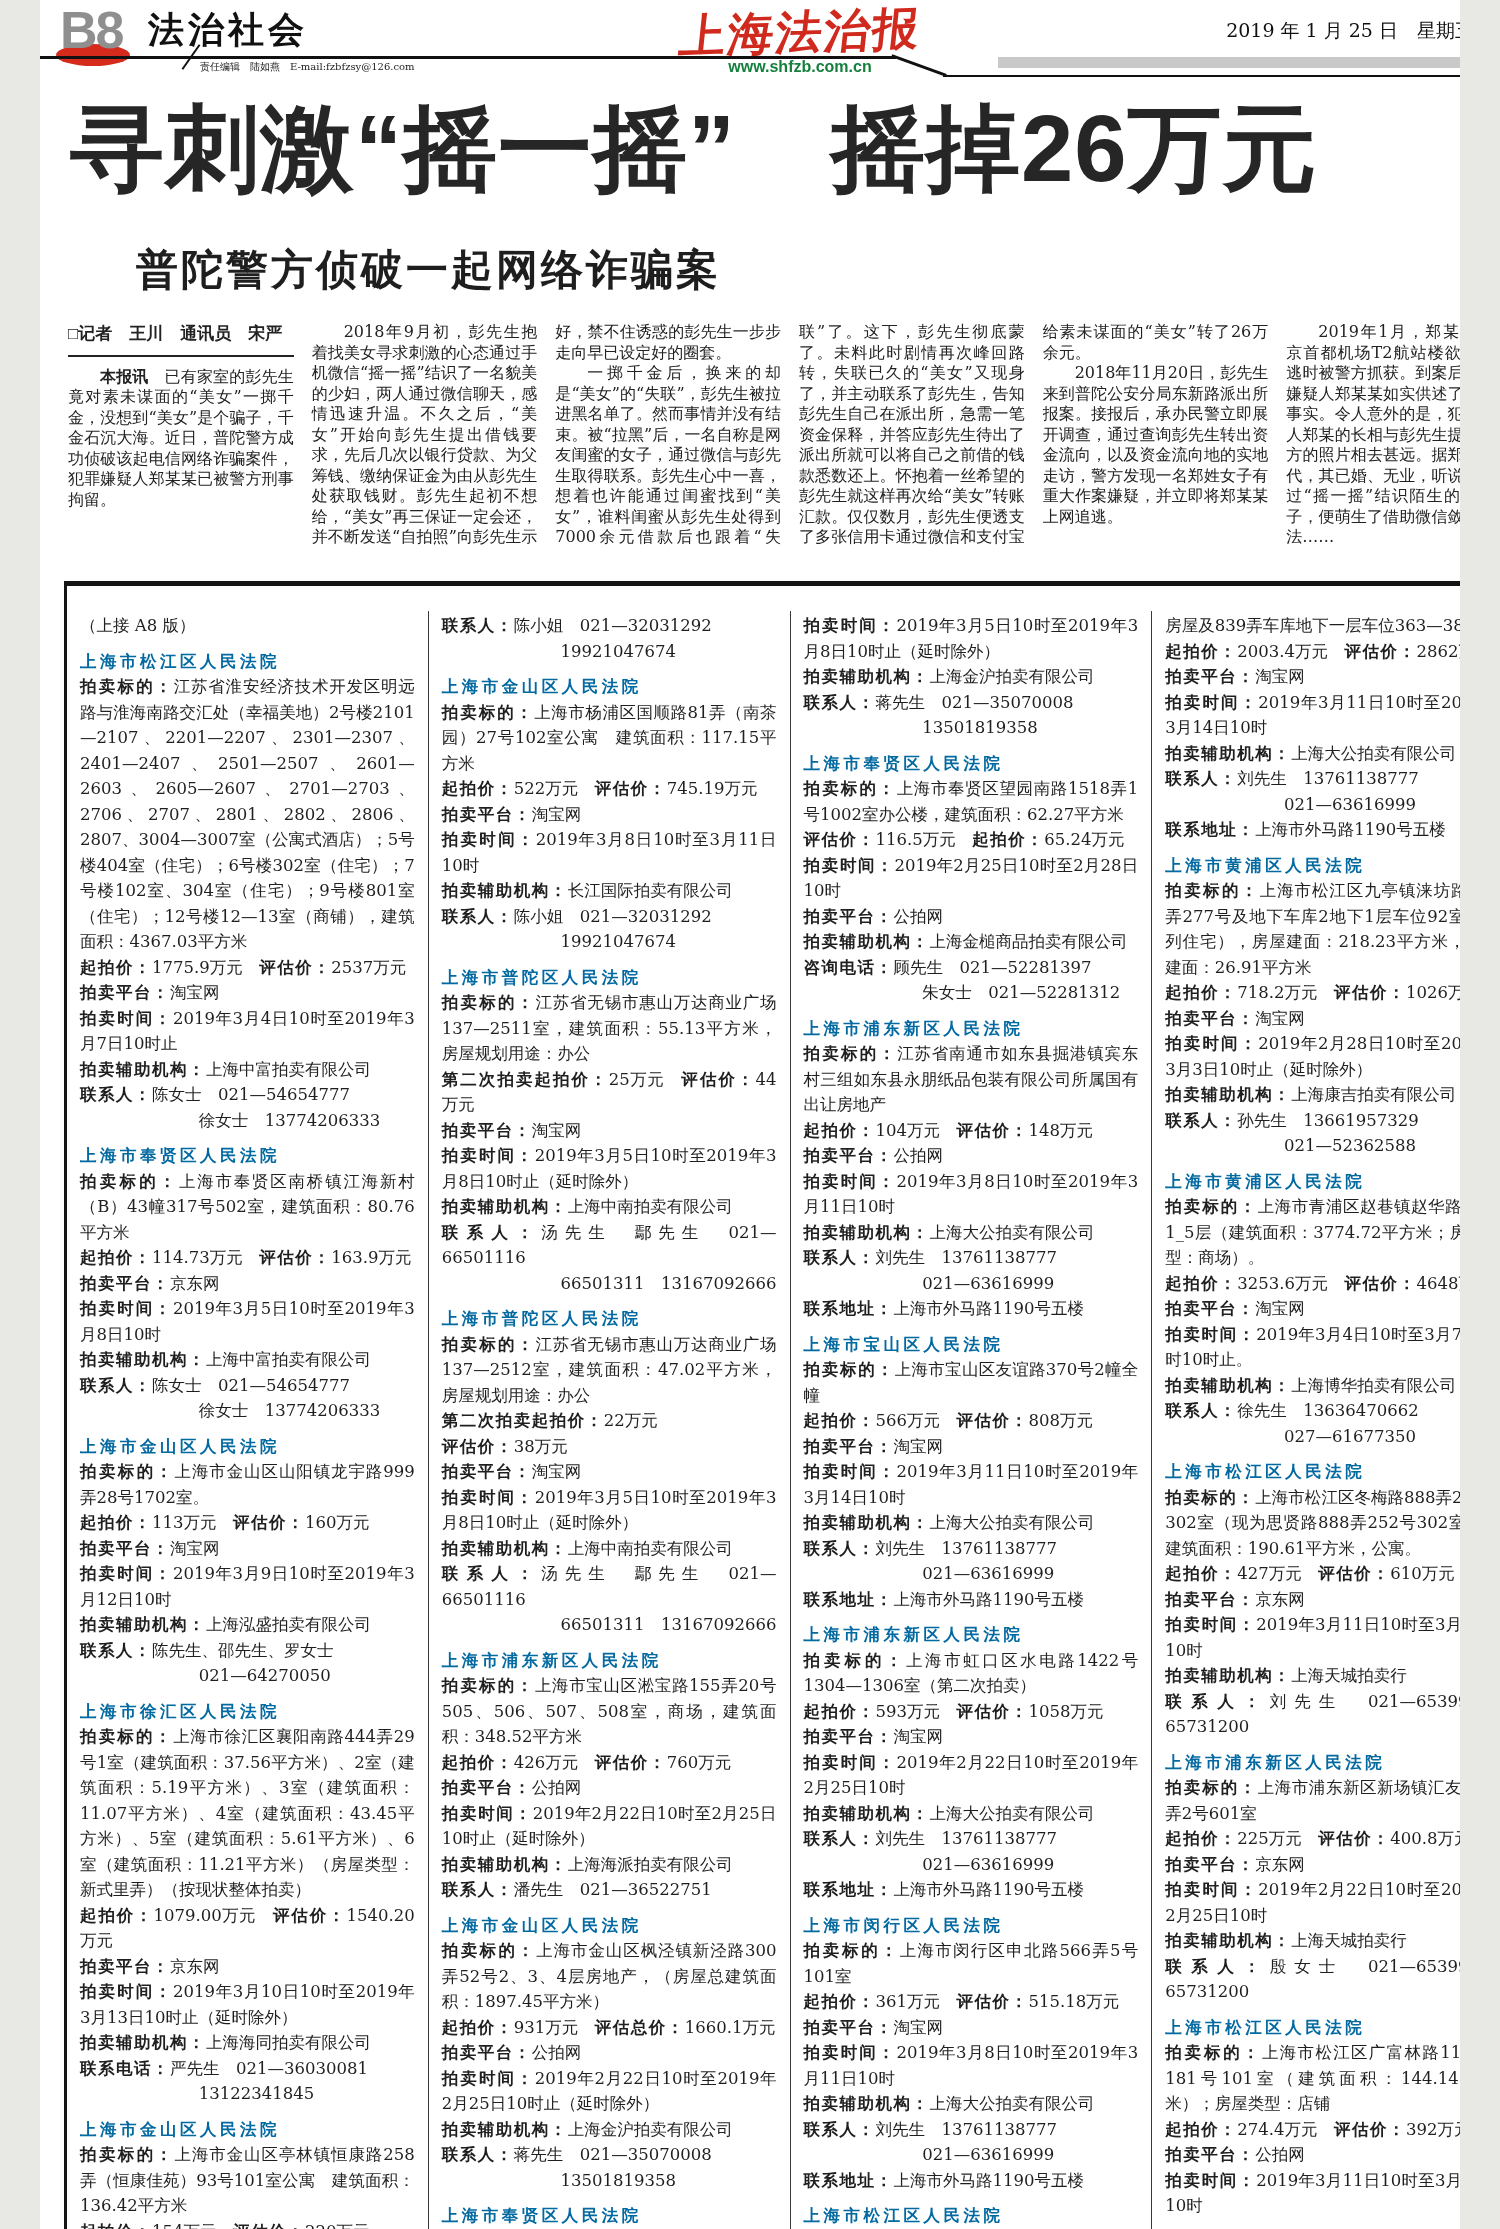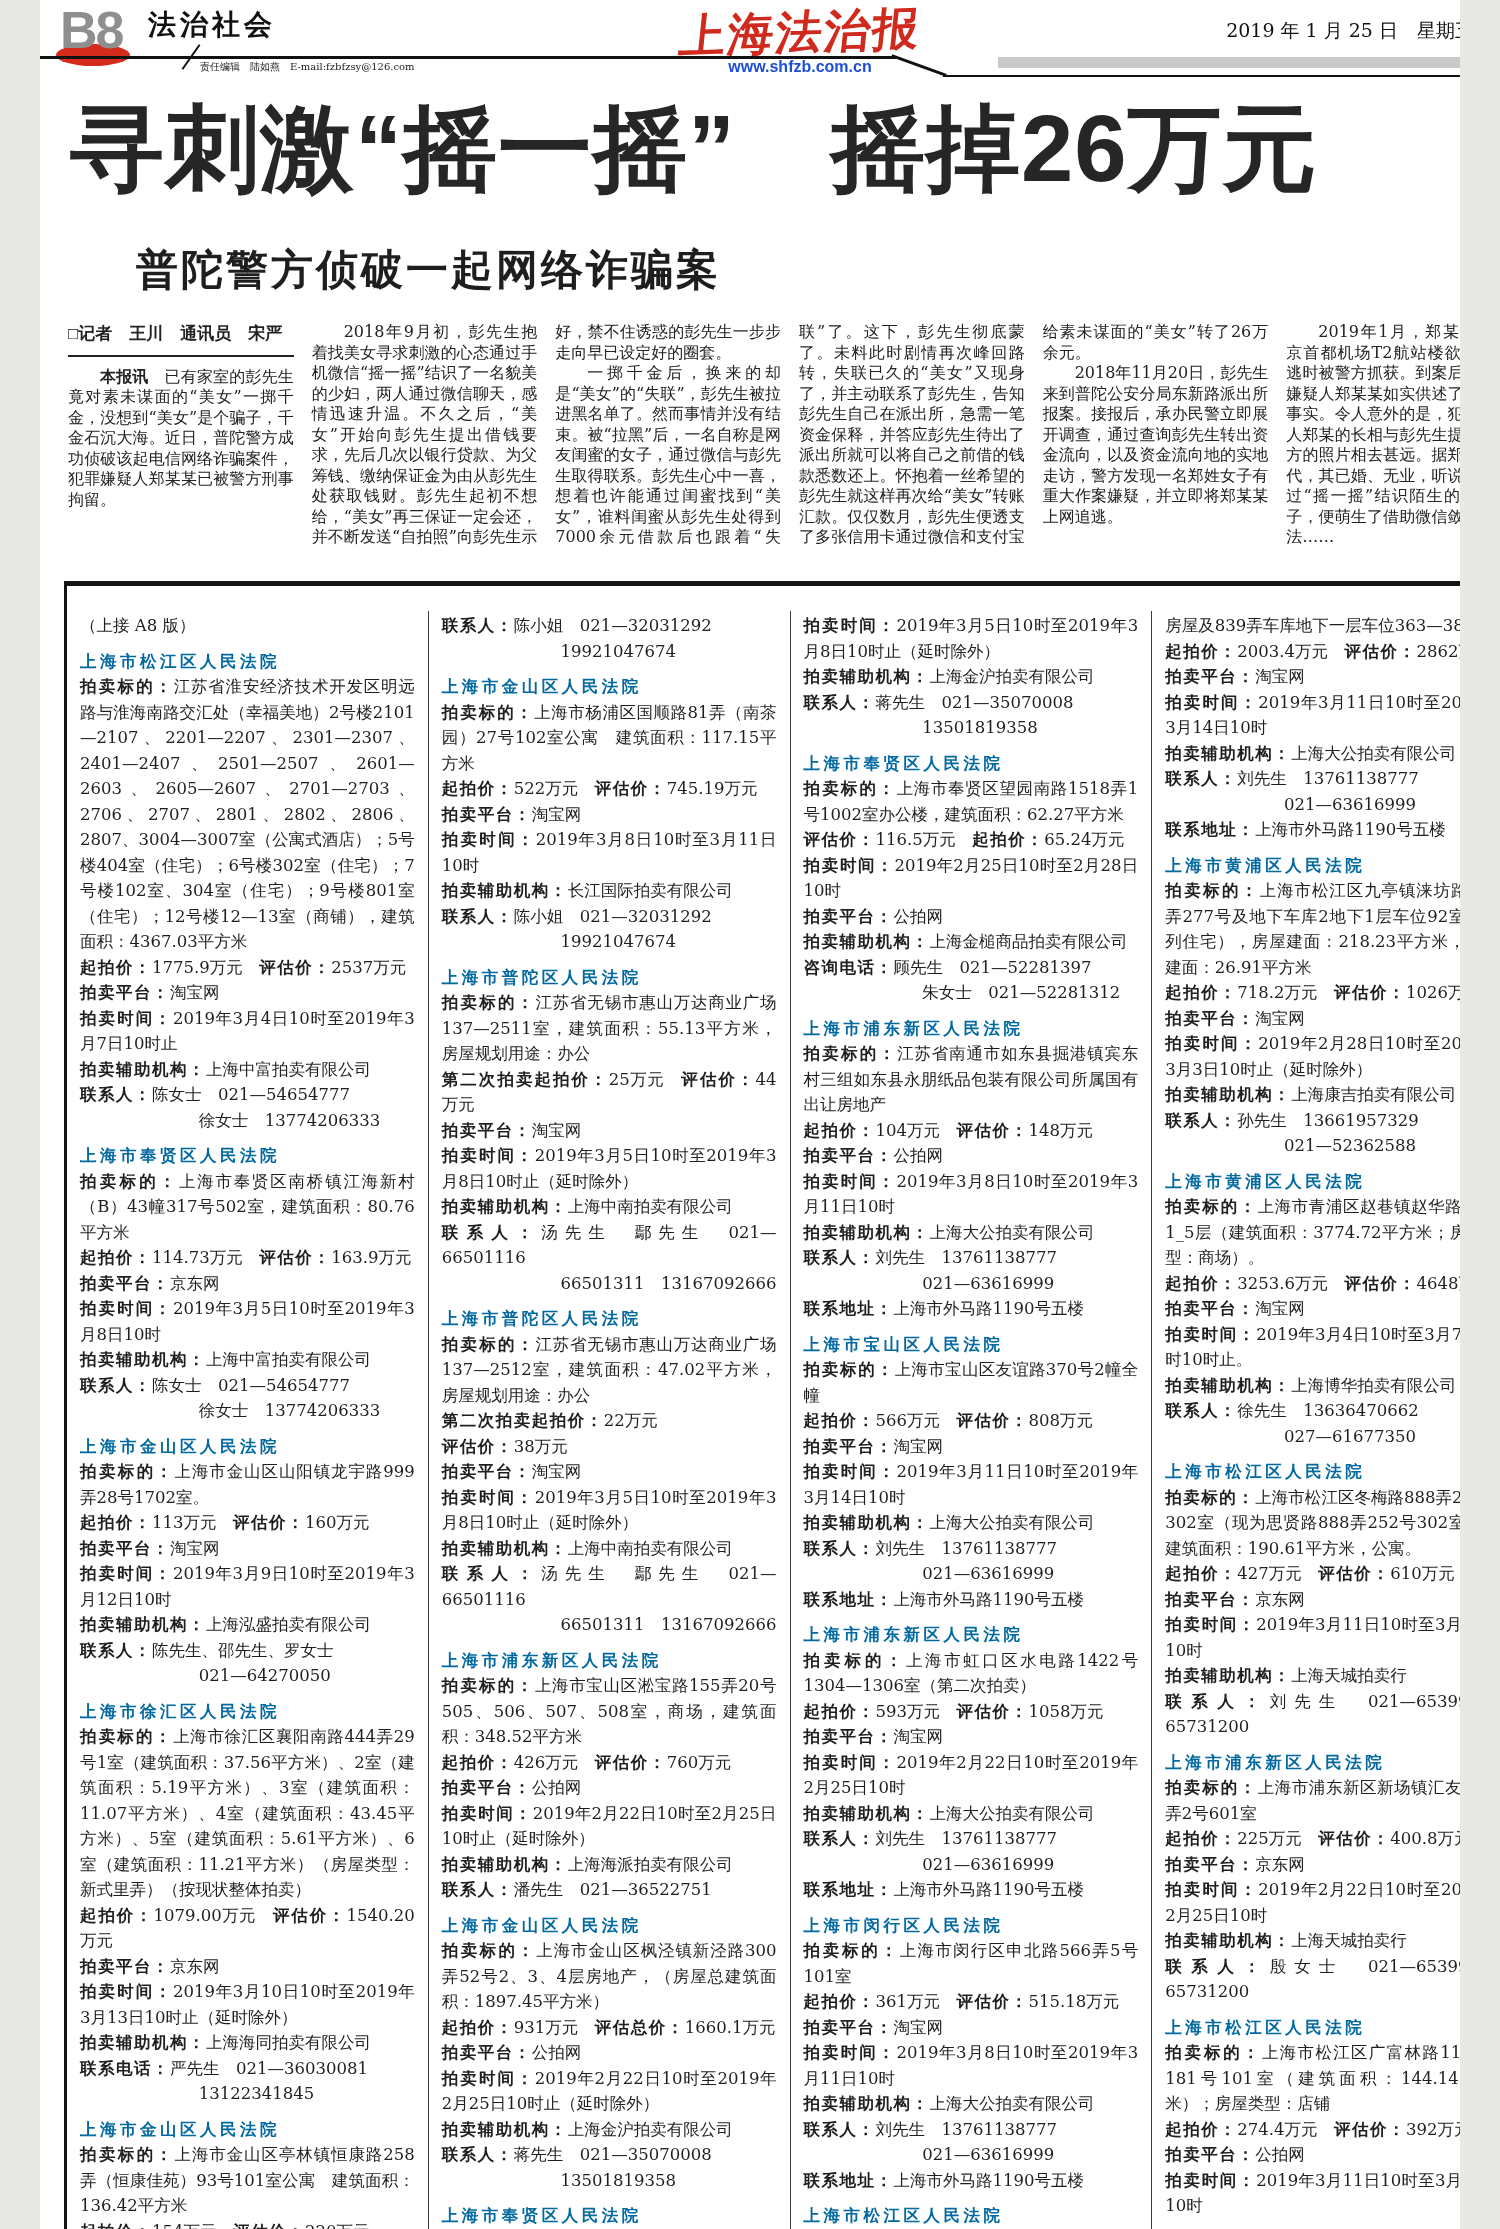--- a/index.html
+++ b/index.html
@@ -12,7 +12,7 @@
   .logo .b8{position:absolute;left:6px;top:-6px;font-family:"Liberation Sans",sans-serif;font-weight:bold;
             font-size:52px;color:#8f8f8f;letter-spacing:-2px;}
   .section-title{position:absolute;left:108px;top:6px;font-family:"Liberation Sans",sans-serif;
-                 font-weight:bold;font-size:28px;letter-spacing:4px;color:#111;}
+                 font-weight:bold;font-size:36px;letter-spacing:4px;color:#111;}
   .editor-line{position:absolute;left:160px;top:60px;font-size:10px;color:#222;}
   .slash{position:absolute;left:136px;top:56px;width:30px;height:2px;background:#111;transform:rotate(-55deg);}
   .masthead{position:absolute;left:620px;top:2px;width:280px;text-align:center;}

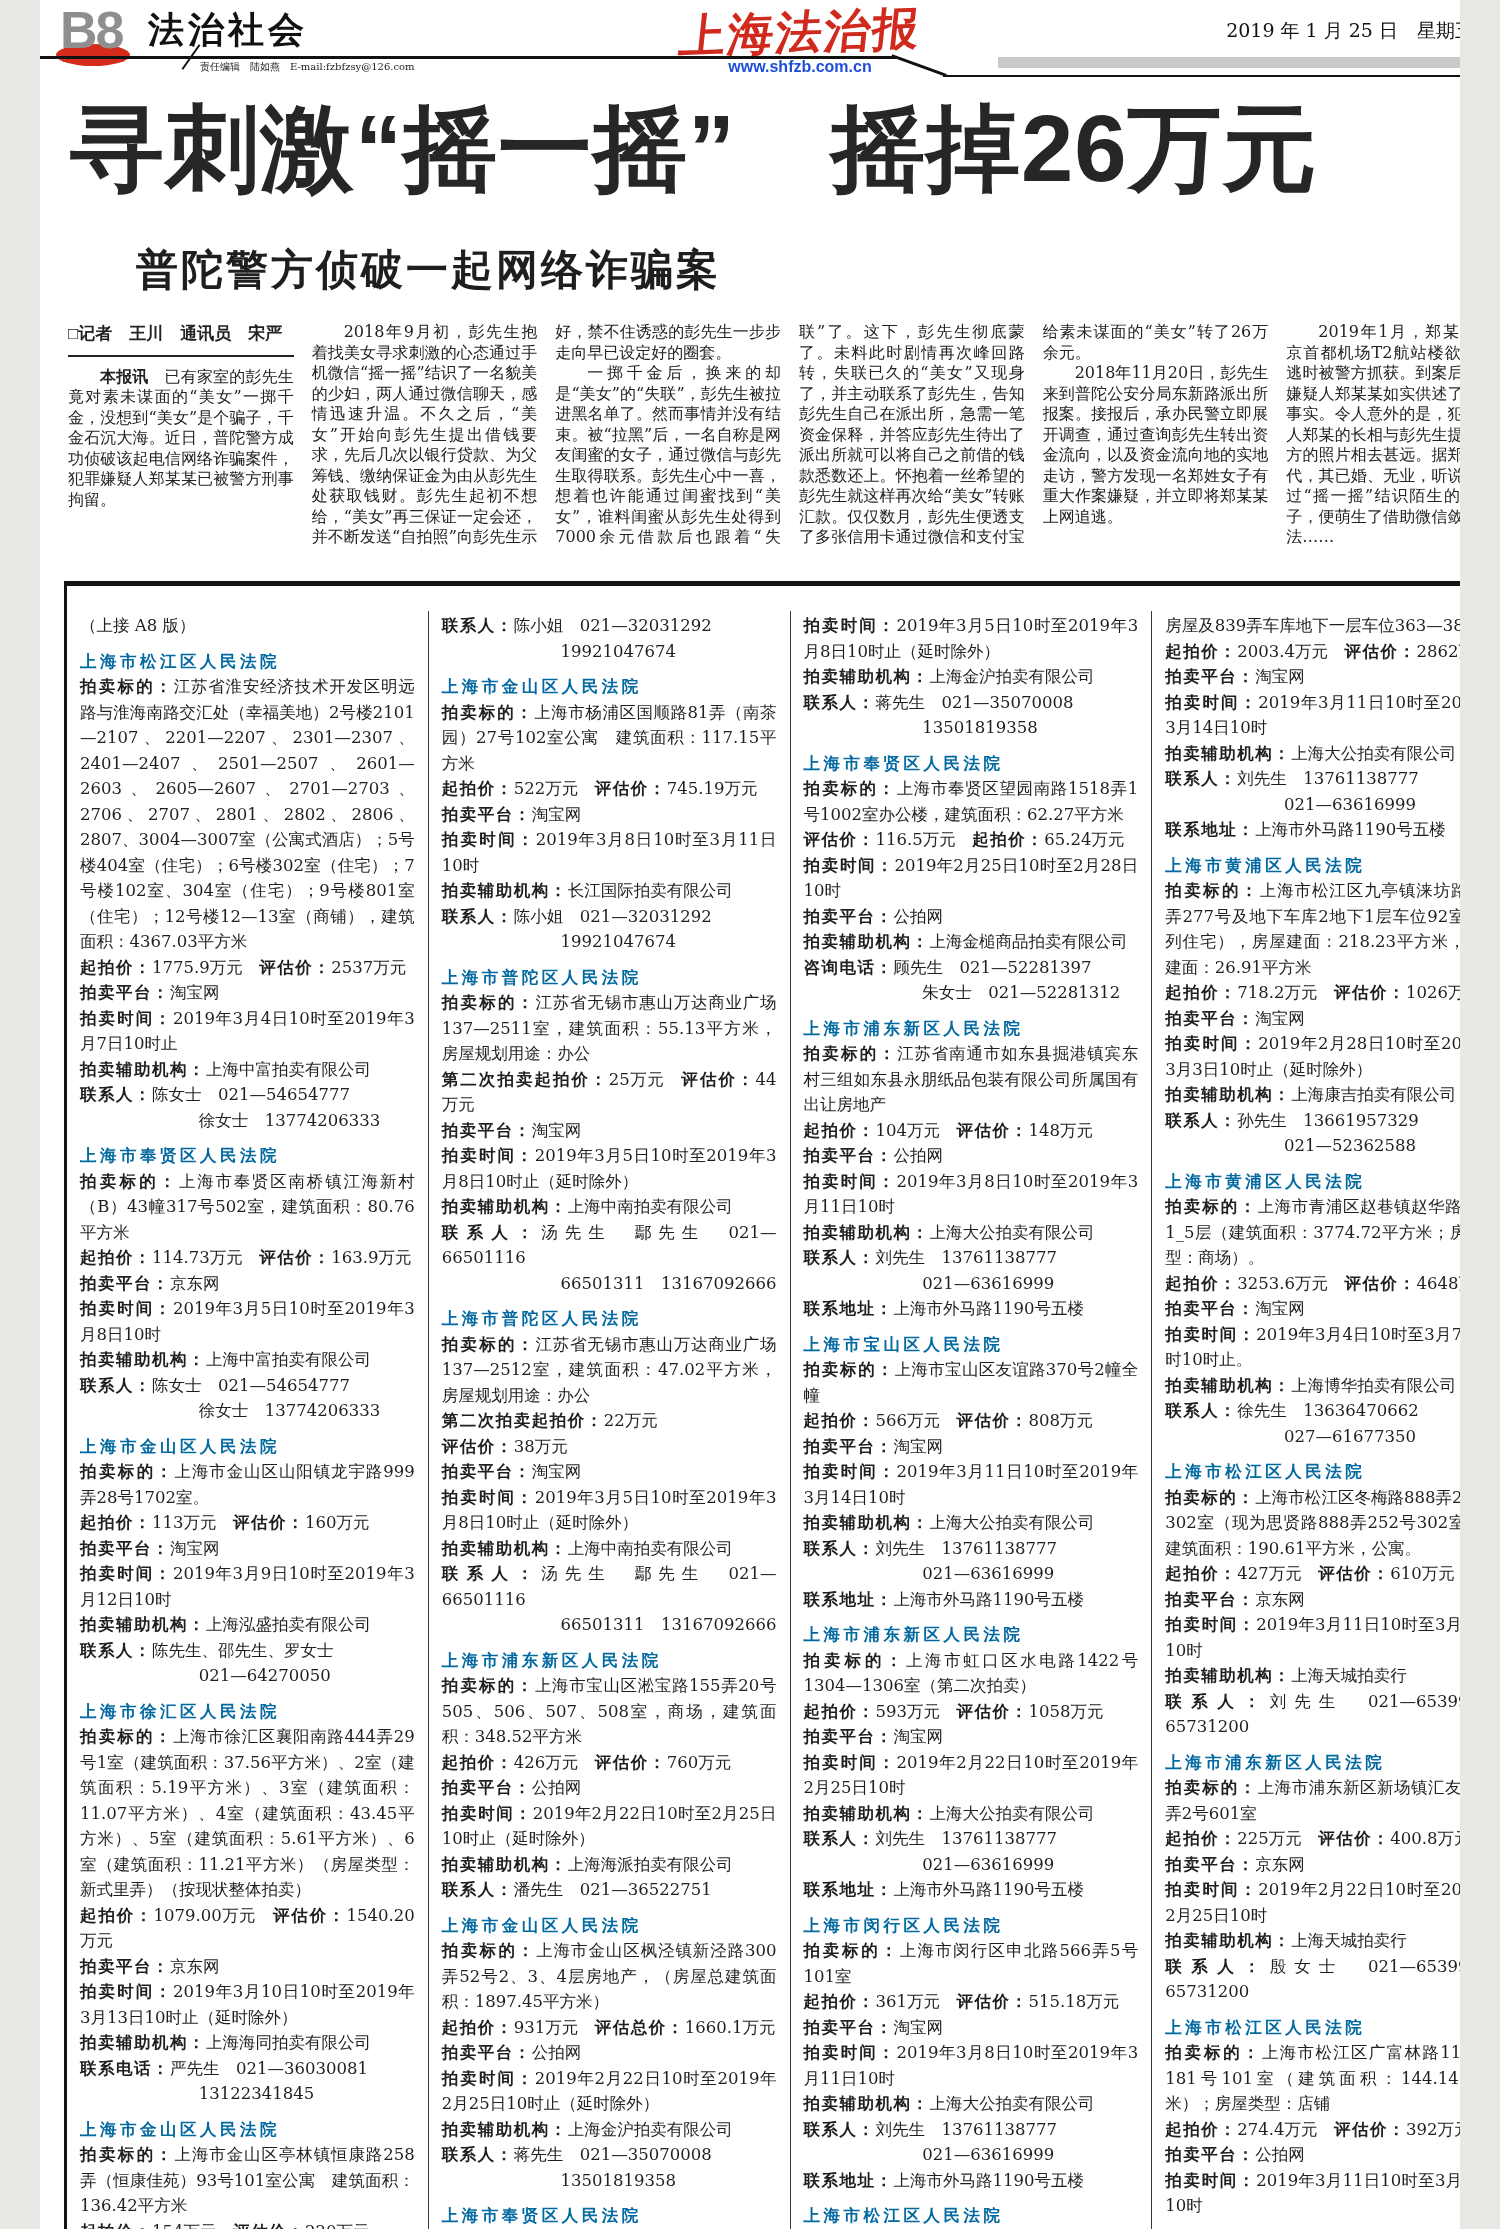--- a/index.html
+++ b/index.html
@@ -19,7 +19,7 @@
   .masthead-title{font-family:"DejaVu Serif",serif;font-weight:bold;font-size:46px;color:#d02a1e;
                   letter-spacing:2px;transform:skewX(-8deg) rotate(-2deg);display:inline-block;}
   .website{position:absolute;left:620px;top:58px;width:280px;text-align:center;
-           font-family:"Liberation Sans",sans-serif;font-weight:bold;font-size:16px;color:#1d4ed8;}
+           font-family:"Liberation Sans",sans-serif;font-weight:bold;font-size:16px;color:#15803d;}
   .date{position:absolute;right:66px;top:18px;font-size:19px;color:#111;}
   .rule-left{position:absolute;left:0;top:56px;width:856px;height:3px;background:#111;}
   .rule-diag{position:absolute;left:850px;top:64px;width:58px;height:3px;background:#111;transform:rotate(20deg);}

